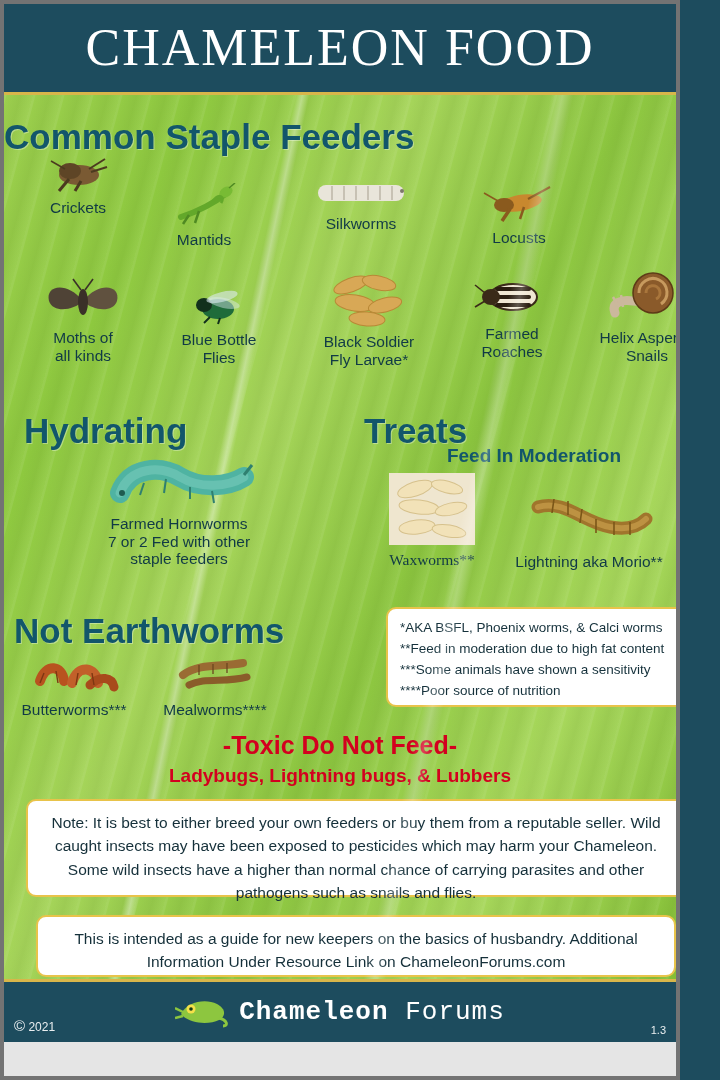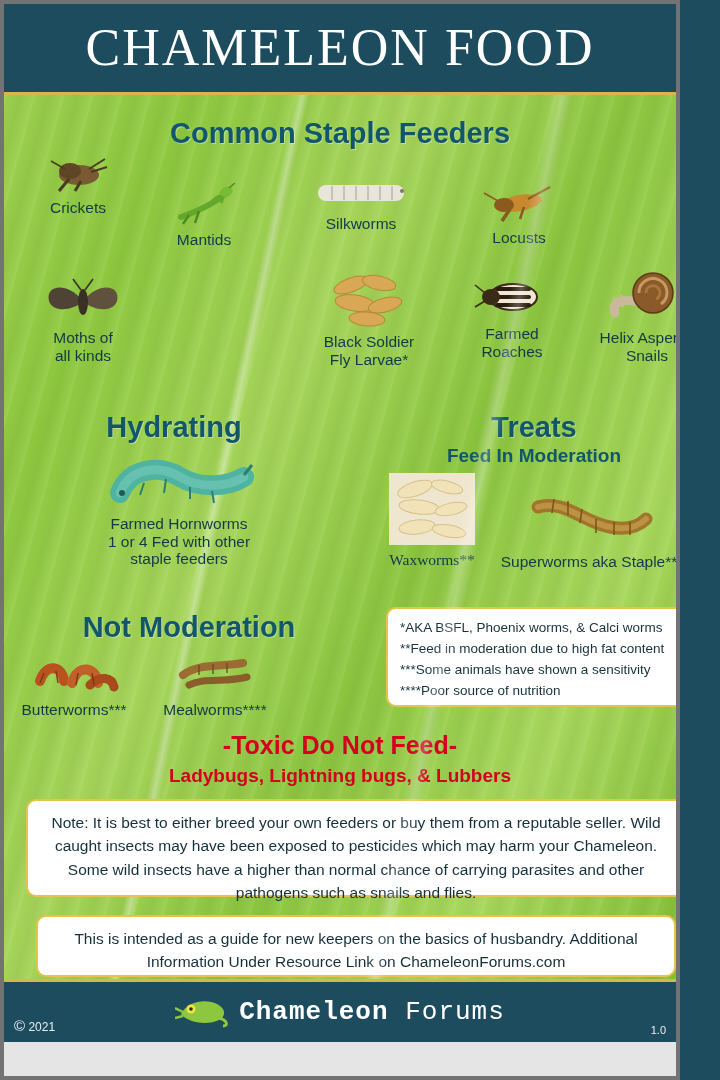--- a/index.html
+++ b/index.html
@@ -80,9 +80,9 @@
   }
 
   .section-title {
-    text-align: center;
+    text-align: left;
     color: #12566b;
-    font-size: 29px;
+    font-size: 35px;
     font-weight: bold;
     text-shadow: 1px 1px 0 rgba(255,255,255,0.35);
   }

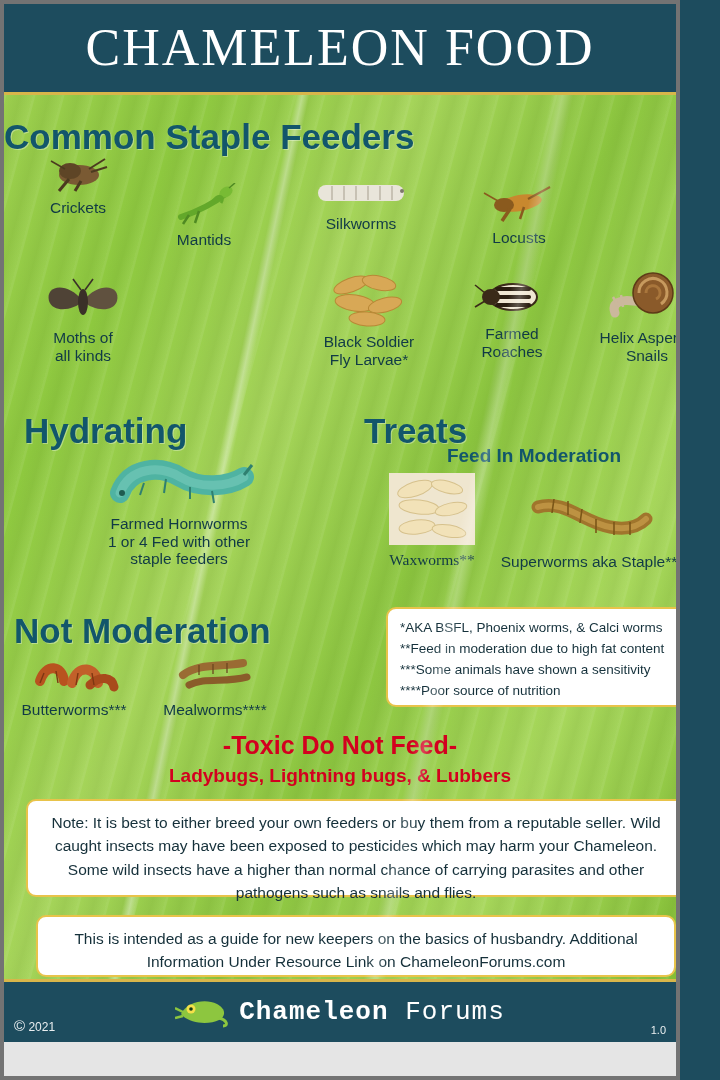--- a/index.html
+++ b/index.html
@@ -269,6 +269,20 @@
 all kinds</span>
     </div>
 
+    <div class="item" style="left:155px; top:192px; width:120px;">
+      <span class="bug">
+        <svg width="70" height="38" viewBox="0 0 70 38">
+          <ellipse cx="34" cy="22" rx="16" ry="10" fill="#1f6b3a"></ellipse>
+          <ellipse cx="20" cy="18" rx="8" ry="7" fill="#12301c"></ellipse>
+          <ellipse cx="38" cy="10" rx="16" ry="5" fill="rgba(220,235,240,0.6)" transform="rotate(-14 38 10)"></ellipse>
+          <ellipse cx="40" cy="16" rx="16" ry="5" fill="rgba(220,235,240,0.45)" transform="rotate(12 40 16)"></ellipse>
+          <path d="M26 30 L20 36" stroke="#12301c" stroke-width="2" fill="none"></path>
+          <path d="M36 31 L34 37" stroke="#12301c" stroke-width="2" fill="none"></path>
+        </svg>
+      </span>
+      <span class="cap">Blue Bottle
+Flies</span>
+    </div>
 
     <div class="item" style="left:300px; top:172px; width:130px;">
       <span class="bug">

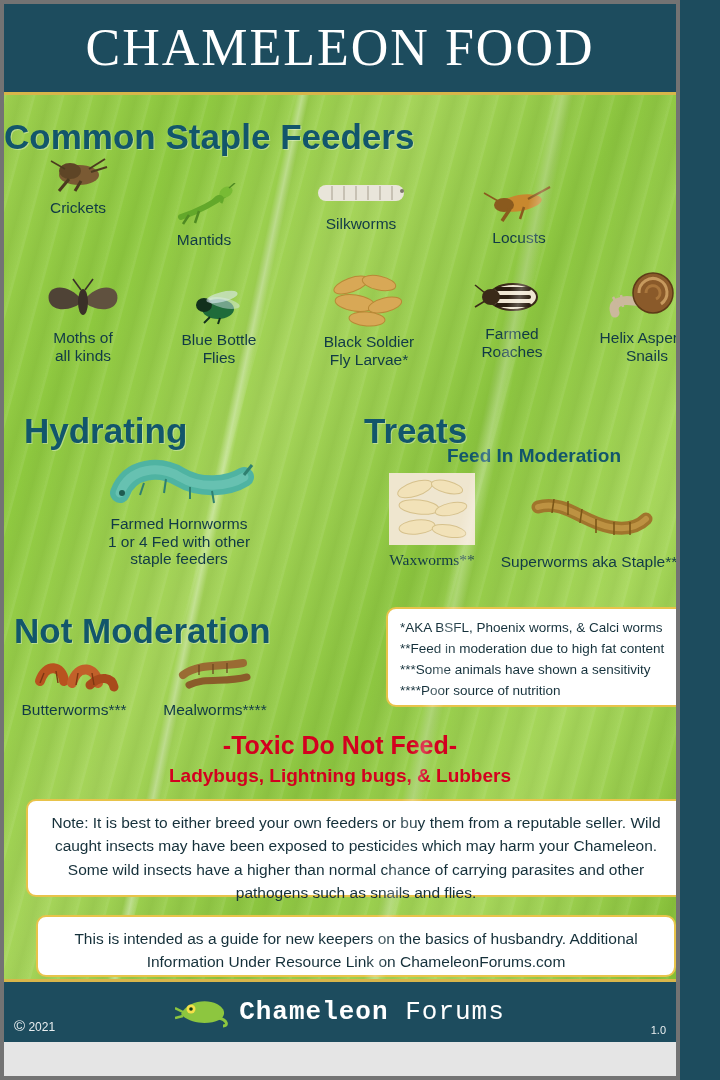--- a/index.html
+++ b/index.html
@@ -353,7 +353,7 @@
         </svg>
       </span>
       <span class="cap">Farmed Hornworms
-1 or 4 Fed with other
+7 or 2 Fed with other
 staple feeders</span>
     </div>
 

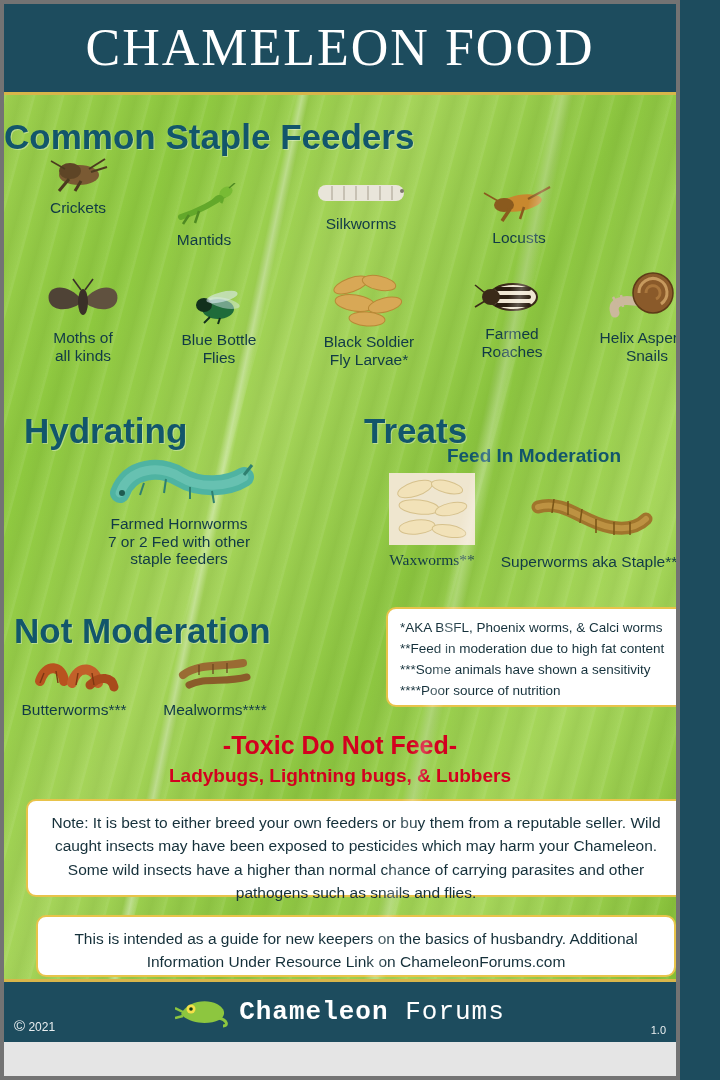--- a/index.html
+++ b/index.html
@@ -392,7 +392,7 @@
           </g>
         </svg>
       </span>
-      <span class="cap">Superworms aka Staple**</span>
+      <span class="cap">Lightning aka Morio**</span>
     </div>
 
     <div class="section-title" style="position:absolute; top:516px; left:10px; width:350px;">Not Moderation</div>

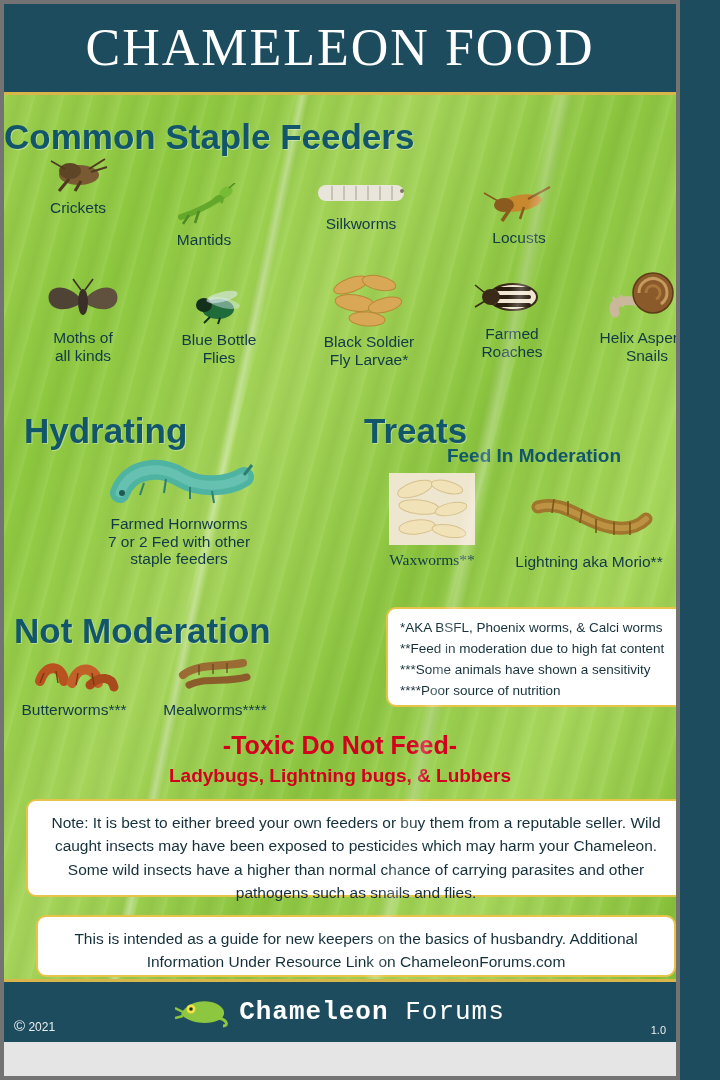--- a/index.html
+++ b/index.html
@@ -395,7 +395,7 @@
       <span class="cap">Lightning aka Morio**</span>
     </div>
 
-    <div class="section-title" style="position:absolute; top:516px; left:10px; width:350px;">Not Moderation</div>
+    <div class="section-title" style="position:absolute; top:516px; left:10px; width:350px;">Not Earthworms</div>
 
     <div class="item" style="left:6px; top:556px; width:128px;">
       <span class="bug">

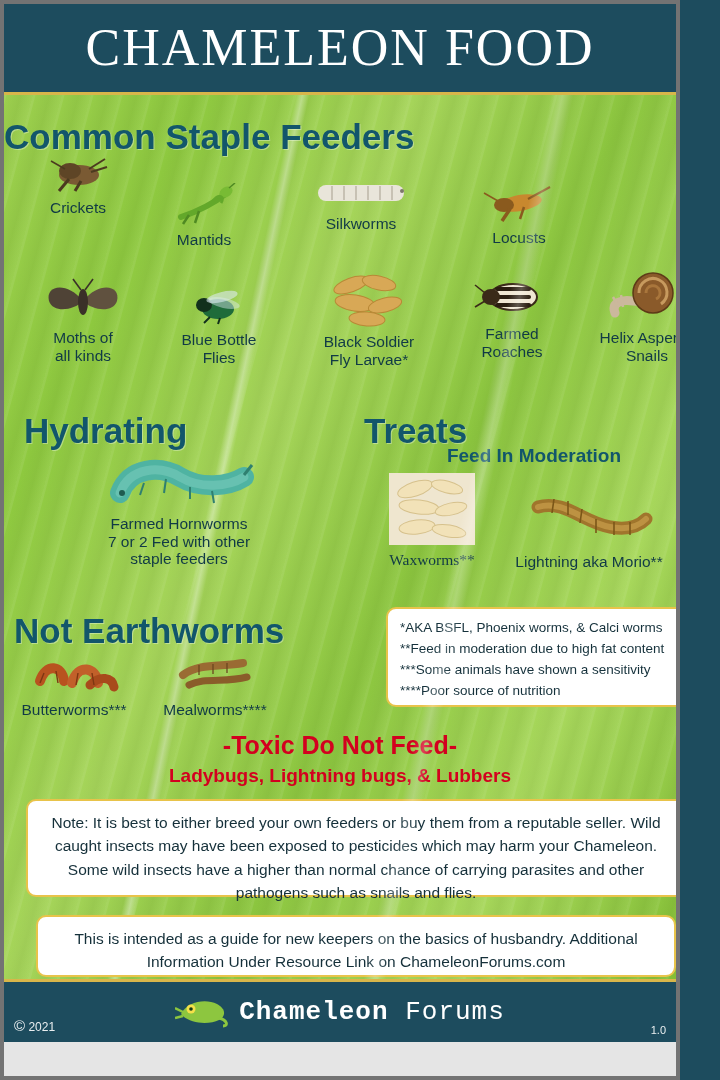--- a/index.html
+++ b/index.html
@@ -469,7 +469,7 @@
       <span class="c">©</span>
       <span>2021</span>
     </span>
-    <span class="version">1.0</span>
+    <span class="version">1.3</span>
   </div>
 
 </div>

